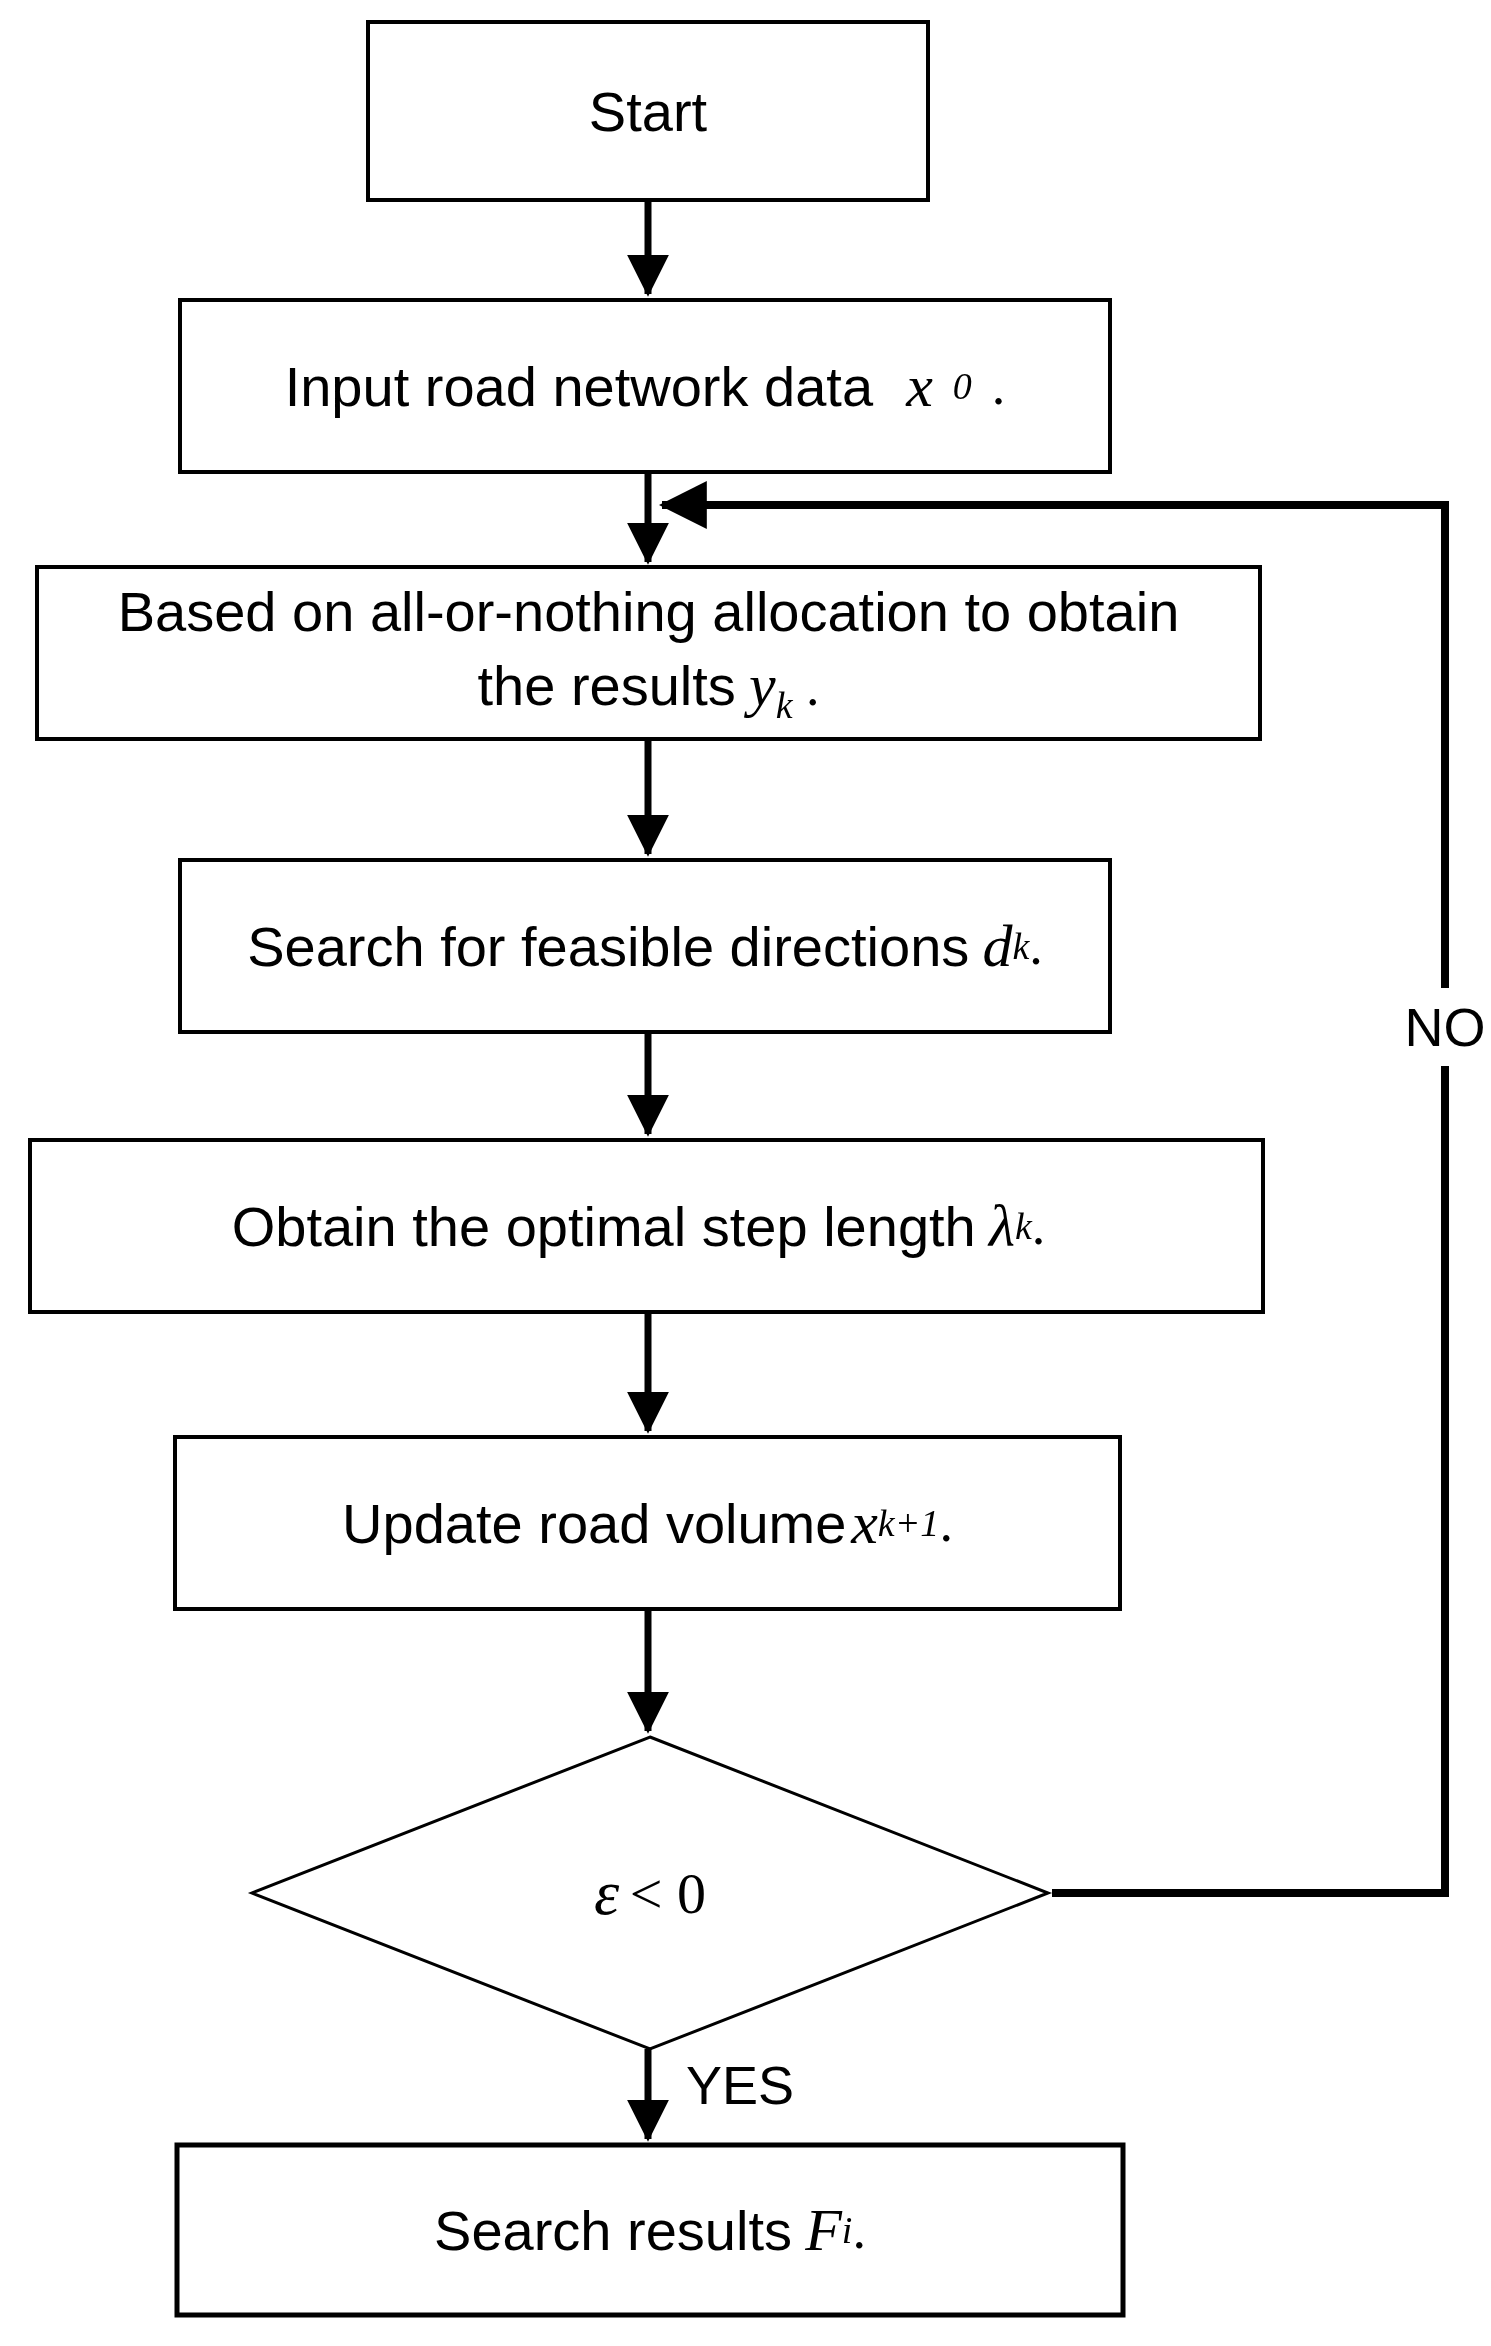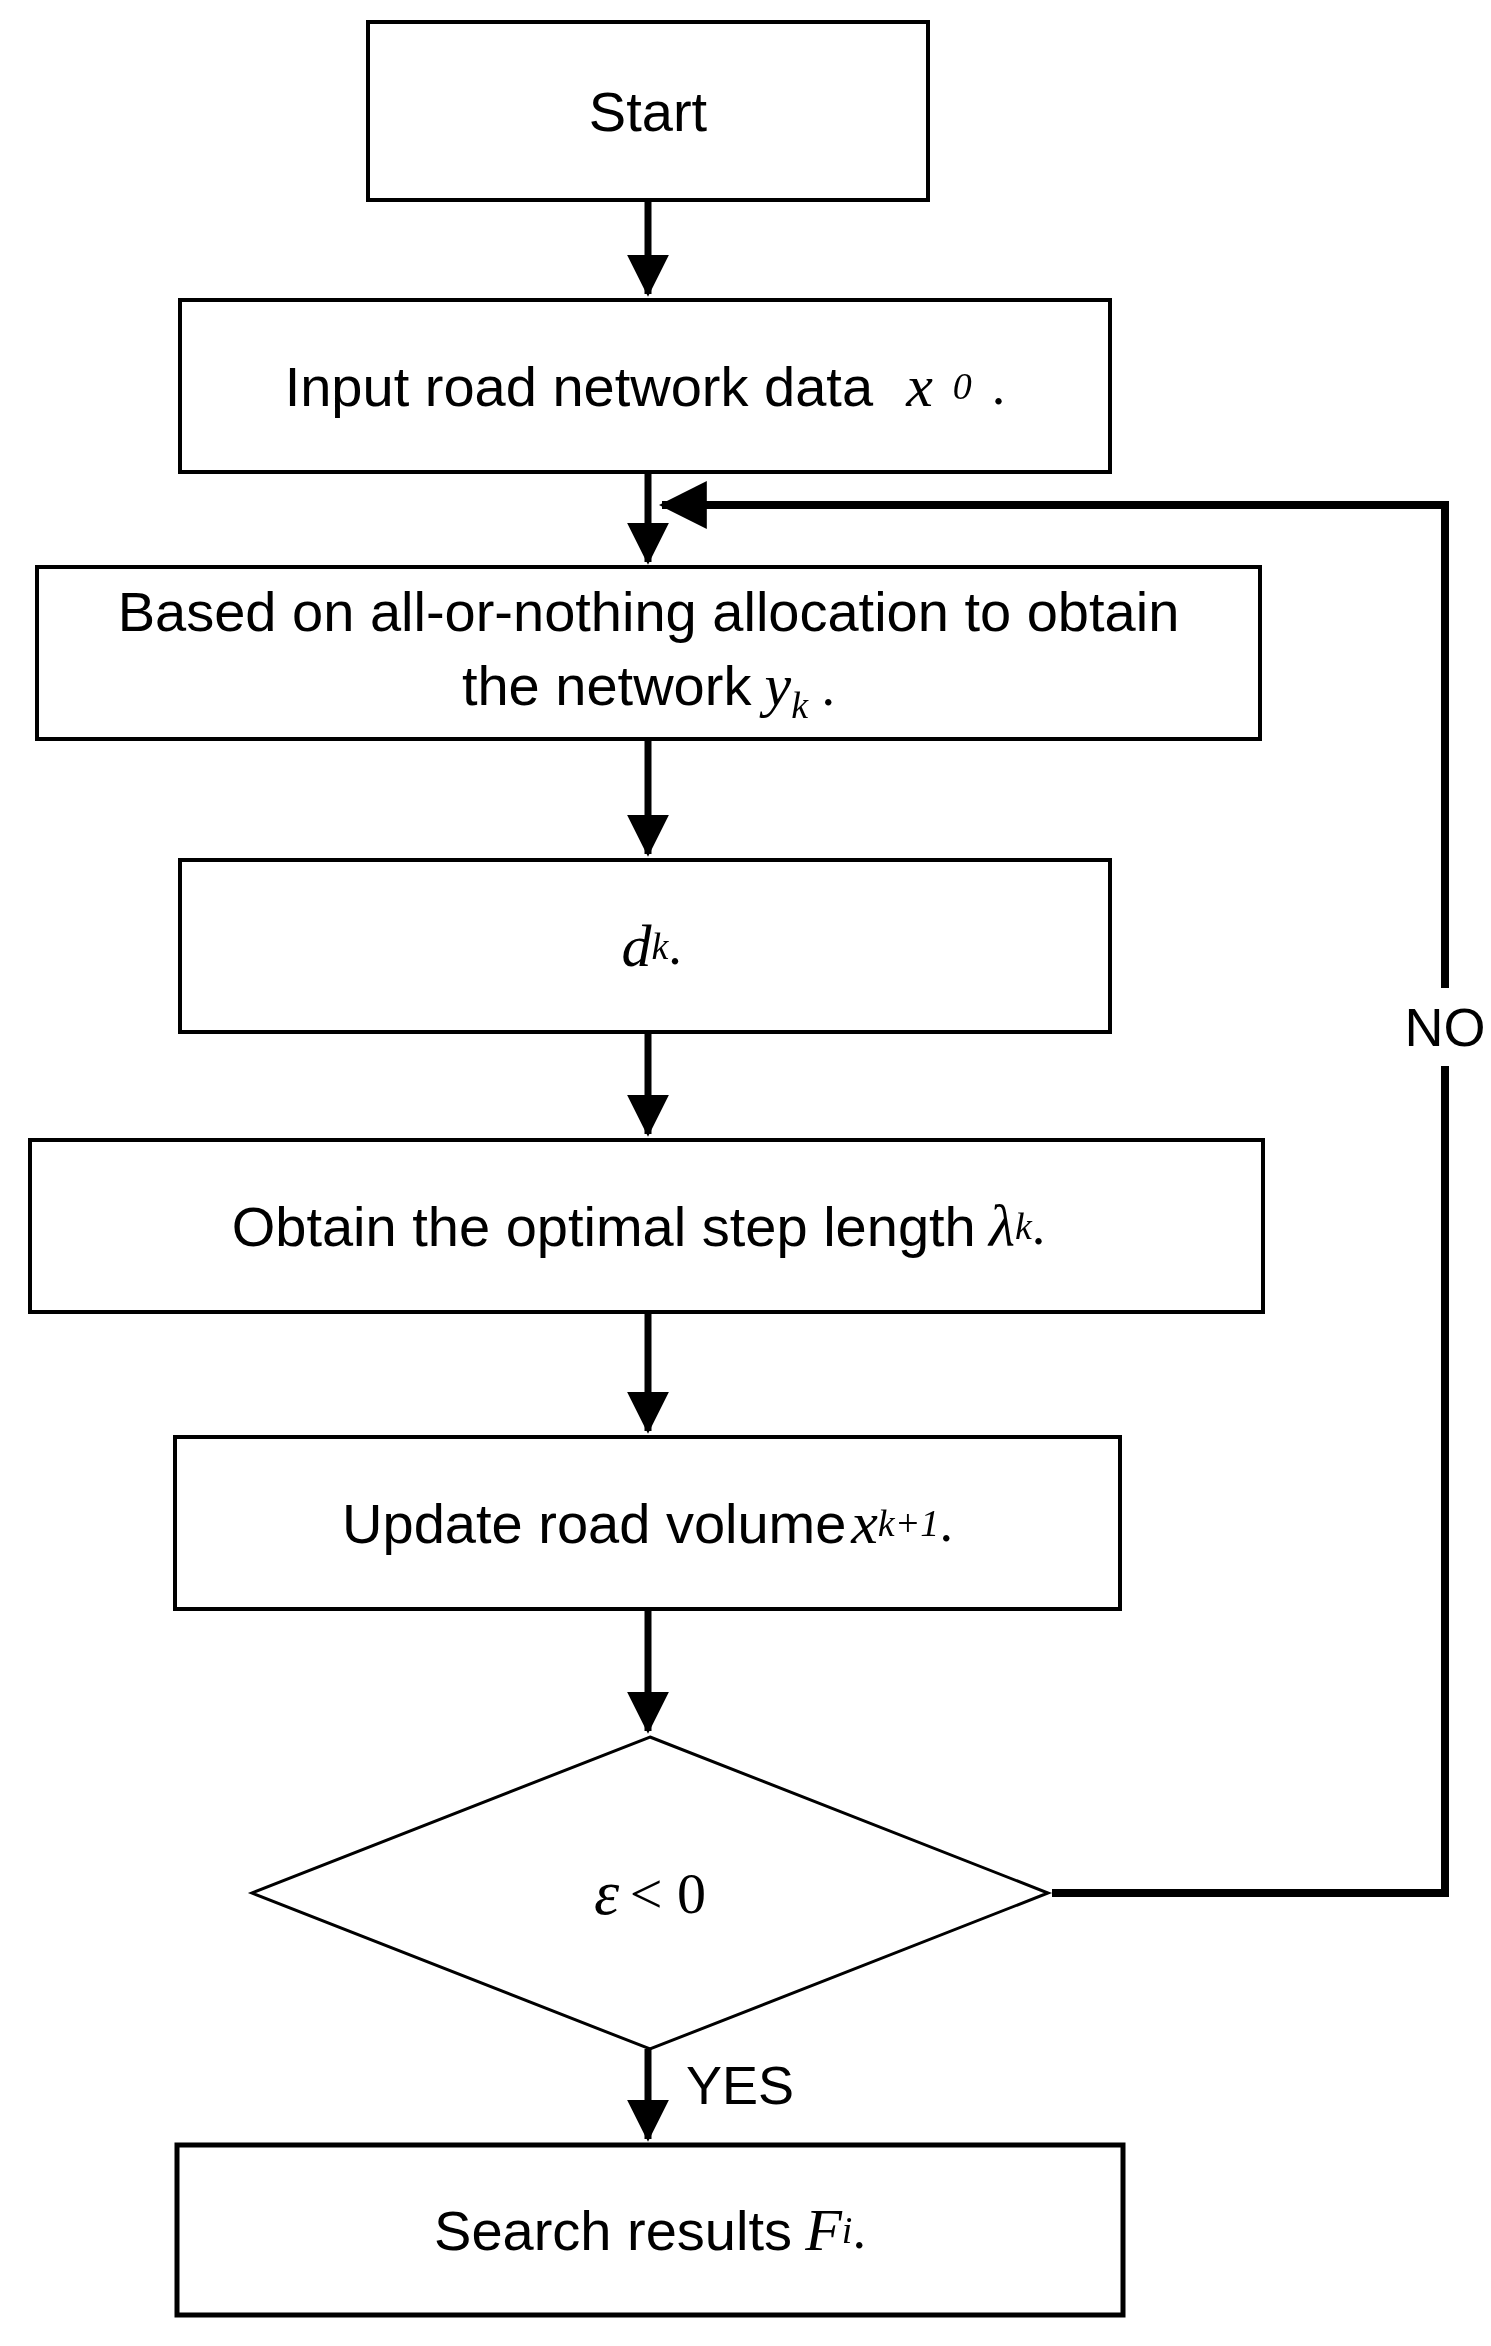--- a/index.html
+++ b/index.html
@@ -135,7 +135,7 @@
 
   <div class="label two-line" style="left:37px; top:567px; width:1223px; height:172px;">
     <span class="line">Based on all-or-nothing allocation to obtain</span>
-    <span class="line"><span>the network</span><span class="mvar">y</span><span class="msub">k</span><span class="msuffix"> .</span></span>
+    <span class="line"><span>the results</span><span class="mvar">y</span><span class="msub">k</span><span class="msuffix"> .</span></span>
   </div>
 
   <div class="label" style="left:180px; top:860px; width:930px; height:172px;">

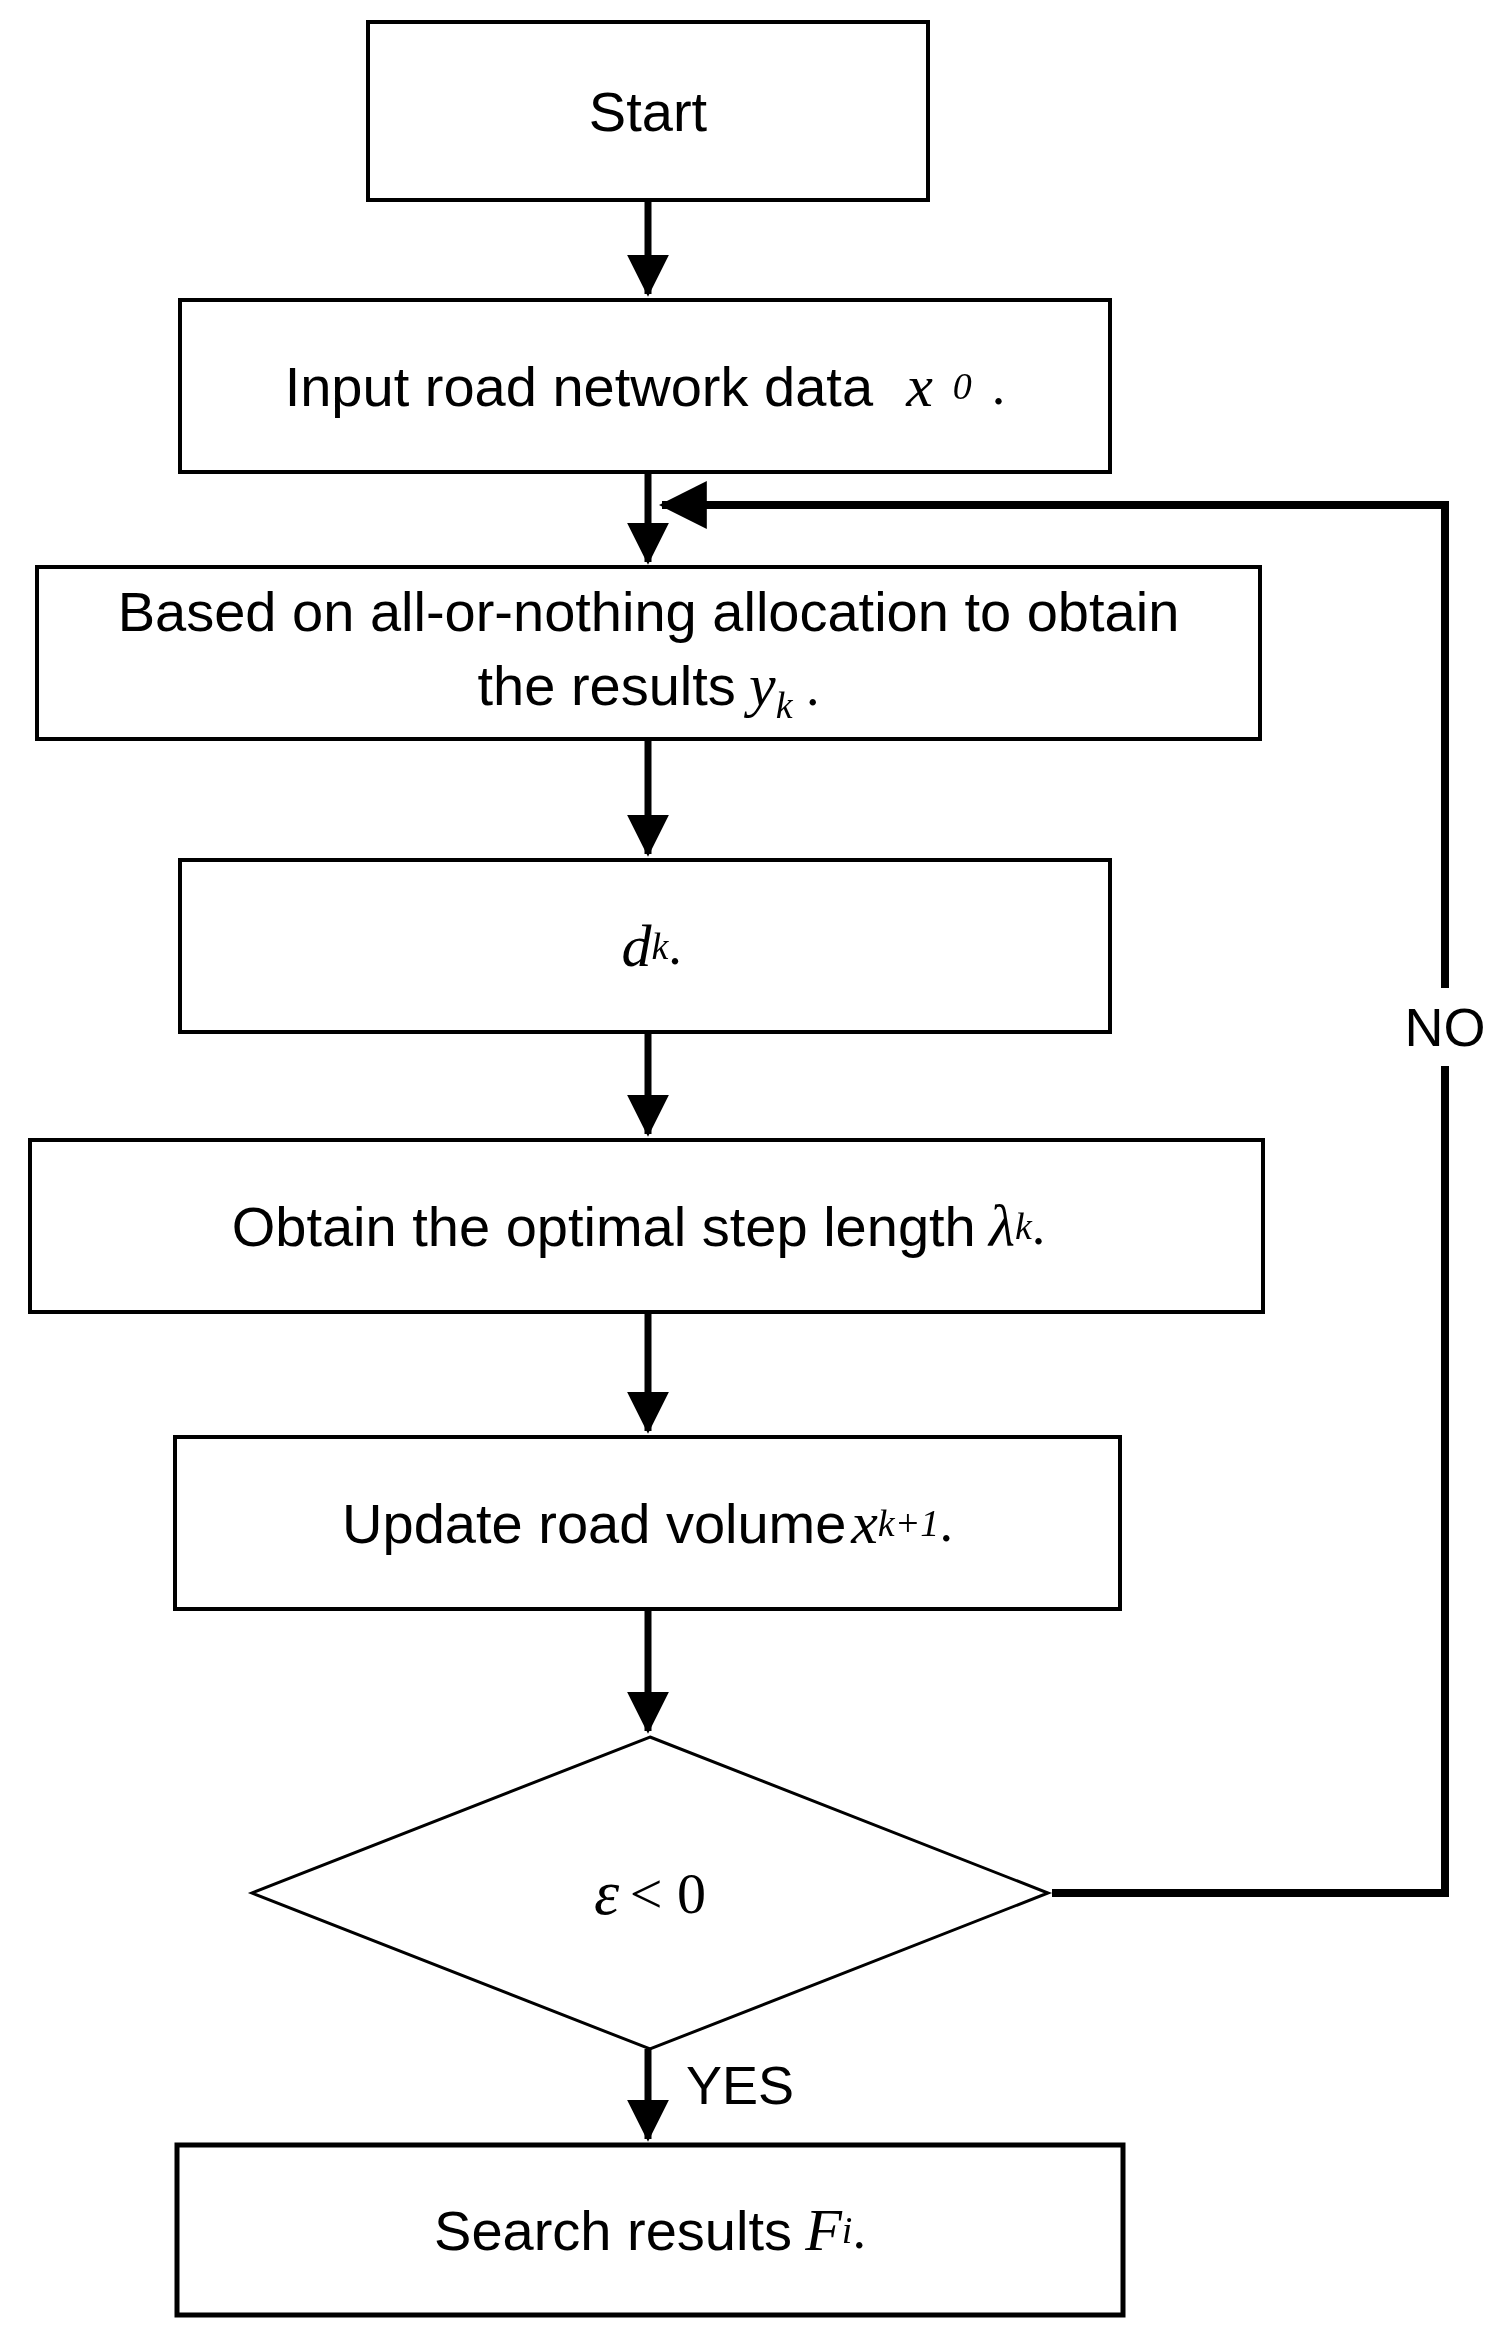--- a/index.html
+++ b/index.html
@@ -139,6 +139,7 @@
   </div>
 
   <div class="label" style="left:180px; top:860px; width:930px; height:172px;">
+    <span>Search for feasible directions</span>
       <span class="mvar">d</span>
       <span class="msub">k</span>
       <span class="msuffix"> .</span>

